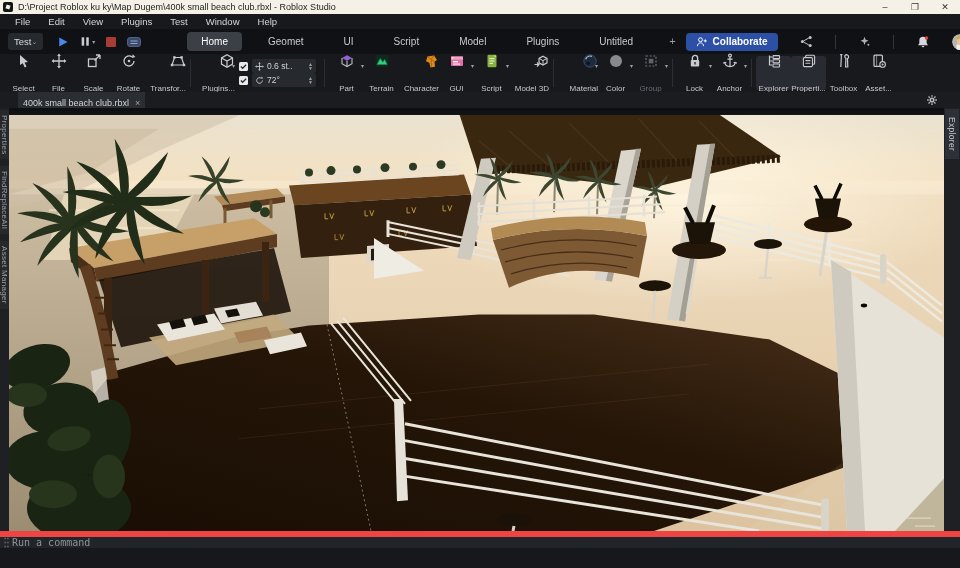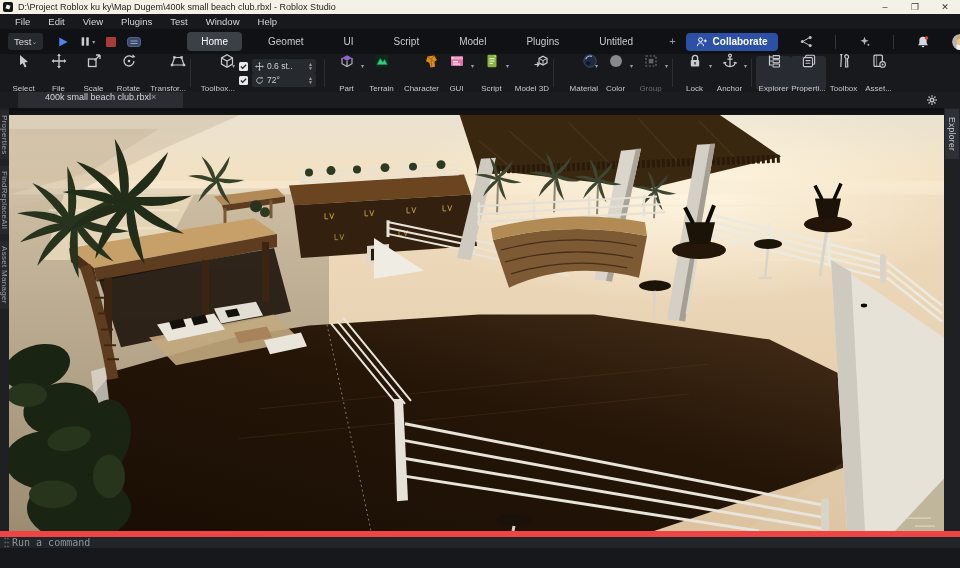--- a/index.html
+++ b/index.html
@@ -231,7 +231,7 @@
           <path d="M2.5 4.9 8 8l5.5-3.1M8 8v6.2" fill="none" stroke="#c7cacf" stroke-width="1.2"></path>
         </svg>
       </span>
-    <span class="rlb">Toolbox...</span>
+    <span class="rlb">Plugins...</span>
   </div>
   <div class="snapcol">
     <div class="snaprow">

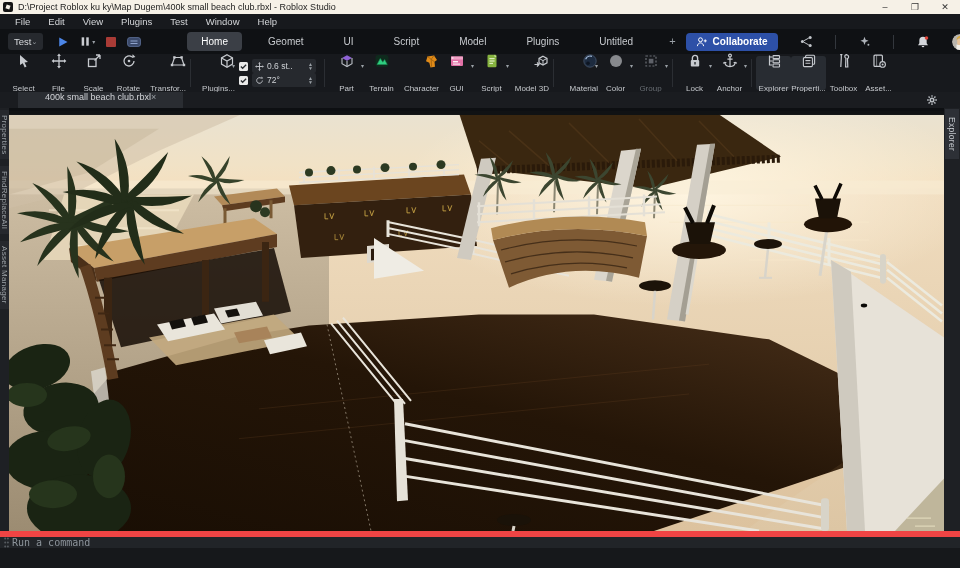--- a/index.html
+++ b/index.html
@@ -56,8 +56,8 @@
 
   
   .doctabs{height:16px;background:#1a1c20;display:flex;align-items:center;}
-  .doctab{margin-left:18px;height:16px;background:#2a2d32;display:flex;align-items:flex-start;
-    color:#d2d4d8;font-size:9px;padding:0 27px;}
+  .doctab{margin-left:18px;height:16px;background:#2a2d32;display:flex;align-items:flex-end;gap:6px;
+    color:#d2d4d8;font-size:9px;padding:0 5px;}
   .doctab .close{color:#9aa0a6;font-size:9px;}
   .doctabs-right{margin-left:auto;padding-right:22px;display:flex;align-items:center;}
 

